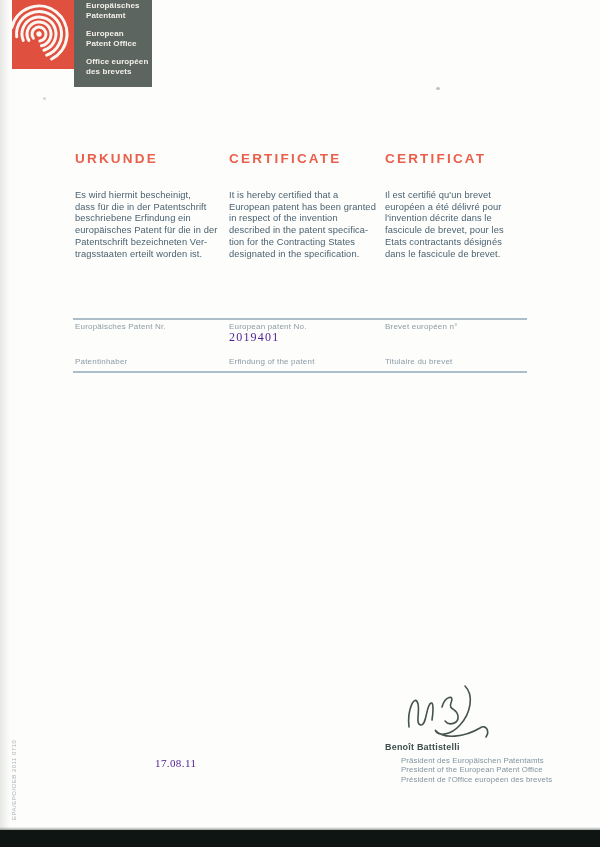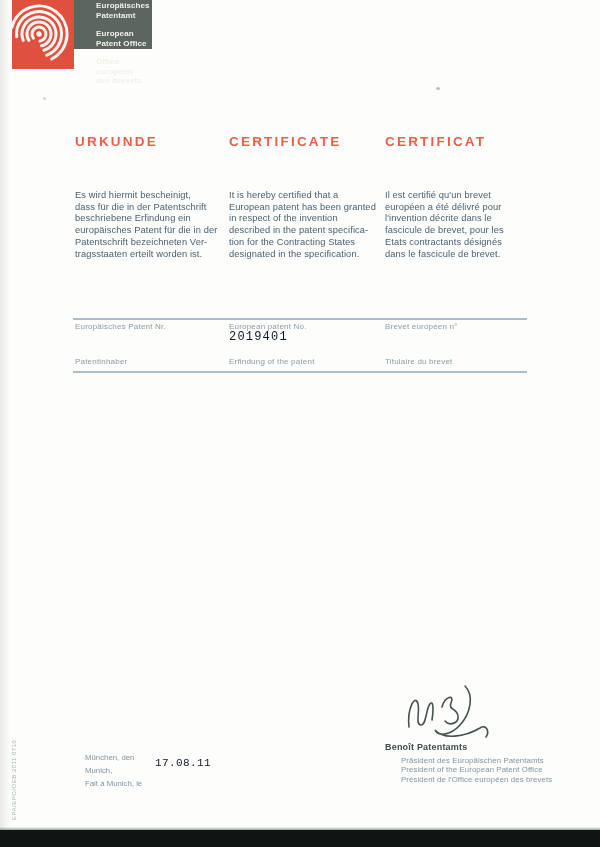--- a/index.html
+++ b/index.html
@@ -15,8 +15,8 @@
     pointer-events:none;
   }
   .hdr-logo{position:absolute;left:12px;top:0;width:62px;height:69px;background:#e0503f;}
-  .hdr-box{position:absolute;left:74px;top:0;width:78px;height:49px;background:#5d6561;
-    color:#f3f0e9;font-size:8px;font-weight:bold;line-height:9.5px;padding:1px 0 0 22px;
+  .hdr-box{position:absolute;left:74px;top:0;width:78px;height:87px;background:#5d6561;
+    color:#f3f0e9;font-size:8px;font-weight:bold;line-height:9.5px;padding:1px 0 0 12px;
     box-sizing:border-box;}
   .org-line{white-space:pre-line;margin-bottom:9px;letter-spacing:.1px;}
 

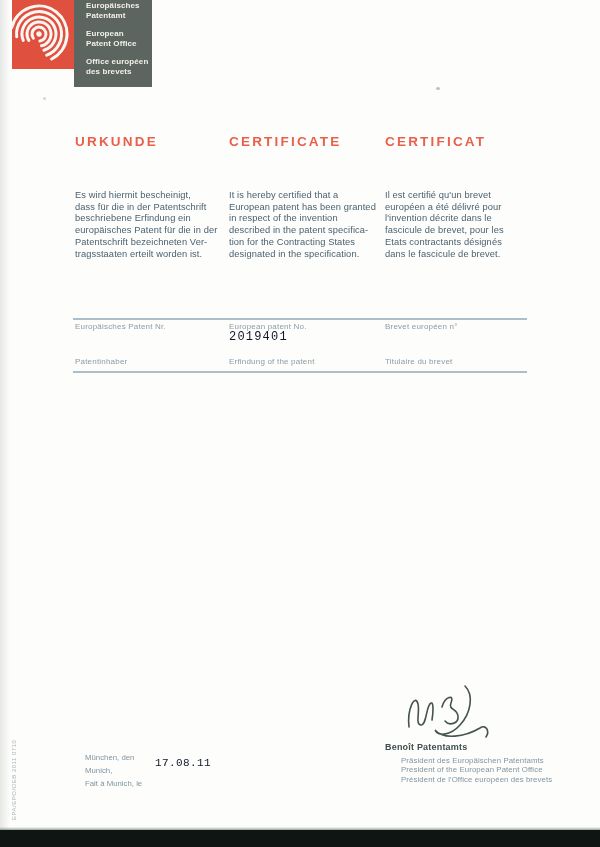--- a/index.html
+++ b/index.html
@@ -22,7 +22,7 @@
 
   .col{position:absolute;width:152px;}
   .col.c1{left:75px;} .col.c2{left:229px;} .col.c3{left:385px;}
-  .cert-title{position:absolute;top:134px;font-size:13.5px;font-weight:bold;
+  .cert-title{position:absolute;top:151px;font-size:13.5px;font-weight:bold;
     letter-spacing:2.2px;color:#ea5f4b;}
   .cert-body{position:absolute;top:190px;font-size:9.3px;line-height:11.7px;
     color:#4a6170;white-space:pre-line;letter-spacing:.1px;}

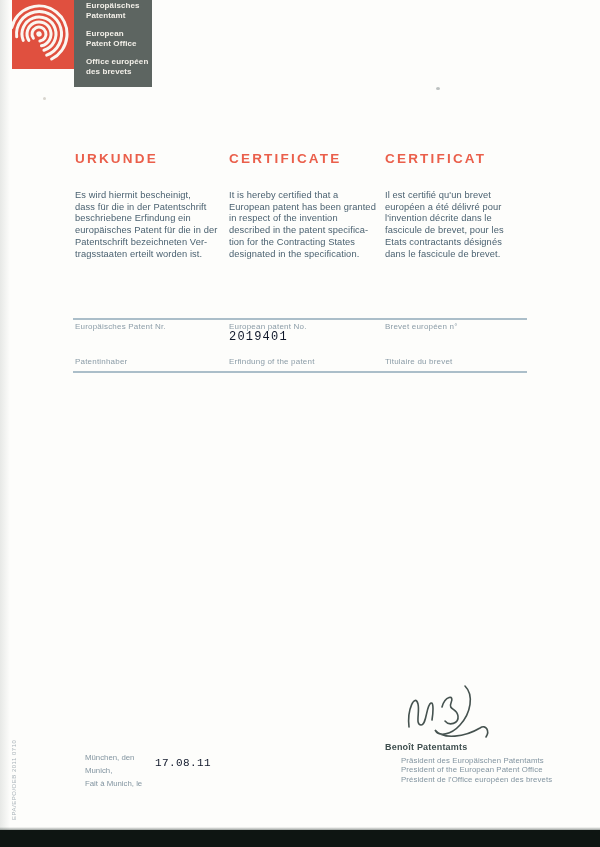--- a/index.html
+++ b/index.html
@@ -32,7 +32,7 @@
   .rule{position:absolute;left:73px;width:454px;height:1.5px;background:#abbec9;}
   .rule1{top:318px;} .rule2{top:371px;}
 
-  .tw{font-family:Liberation Mono, monospace;color:#0f172a;}
+  .tw{font-family:Liberation Serif, serif;color:#4c1d95;}
   .patent-no{position:absolute;left:229px;top:330px;font-size:12px;letter-spacing:1.2px;}
   .address{position:absolute;left:152px;top:398px;font-size:10.5px;line-height:13.6px;
     white-space:pre-line;}

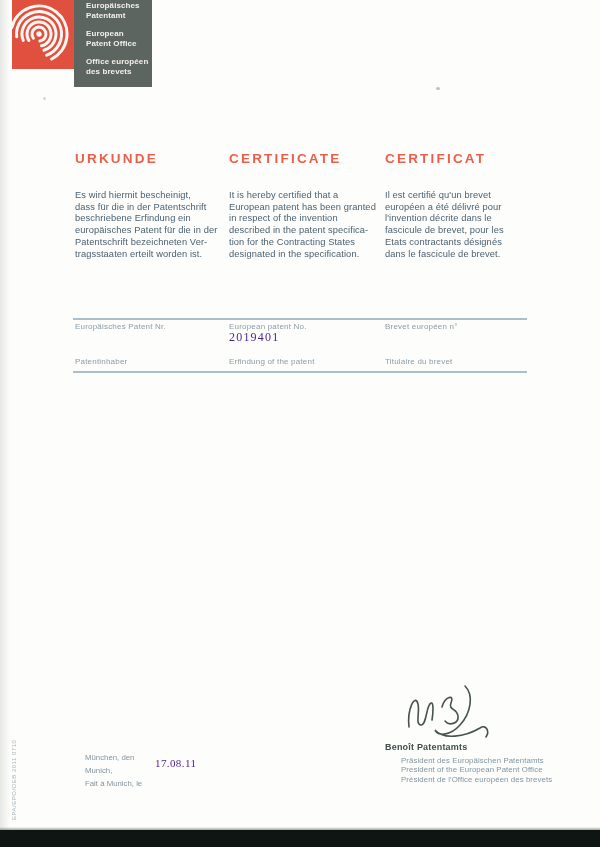--- a/index.html
+++ b/index.html
@@ -133,7 +133,7 @@
       <path d="M63,3 C72,12 69,30 58,42 C49,52 37,54 33,47 C41,57 63,54 78,45 C84,41 88,48 84,54"></path>
     </g>
   </svg>
-  <div class="sig-name">Benoît Patentamts</div>
+  <div class="sig-name">Benoît Battistelli</div>
   <div class="sig-titles">Präsident des Europäischen Patentamts
 President of the European Patent Office
 Président de l'Office européen des brevets</div>

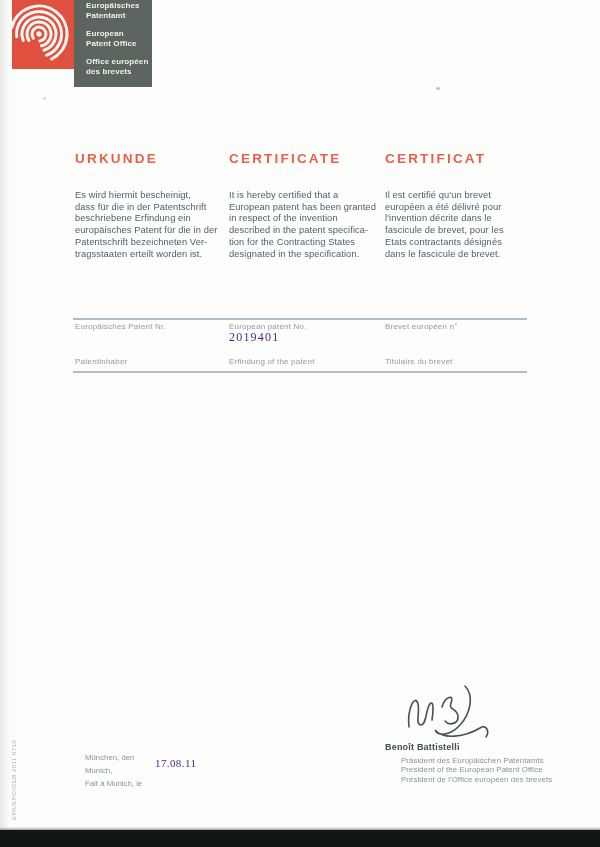--- a/index.html
+++ b/index.html
@@ -138,9 +138,6 @@
 President of the European Patent Office
 Président de l'Office européen des brevets</div>
 
-  <div class="place">München, den
-Munich,
-Fait à Munich, le</div>
   <div class="date tw">17.08.11</div>
 
   <div class="edge-code">EPA/EPO/OEB 2011 0710</div>

